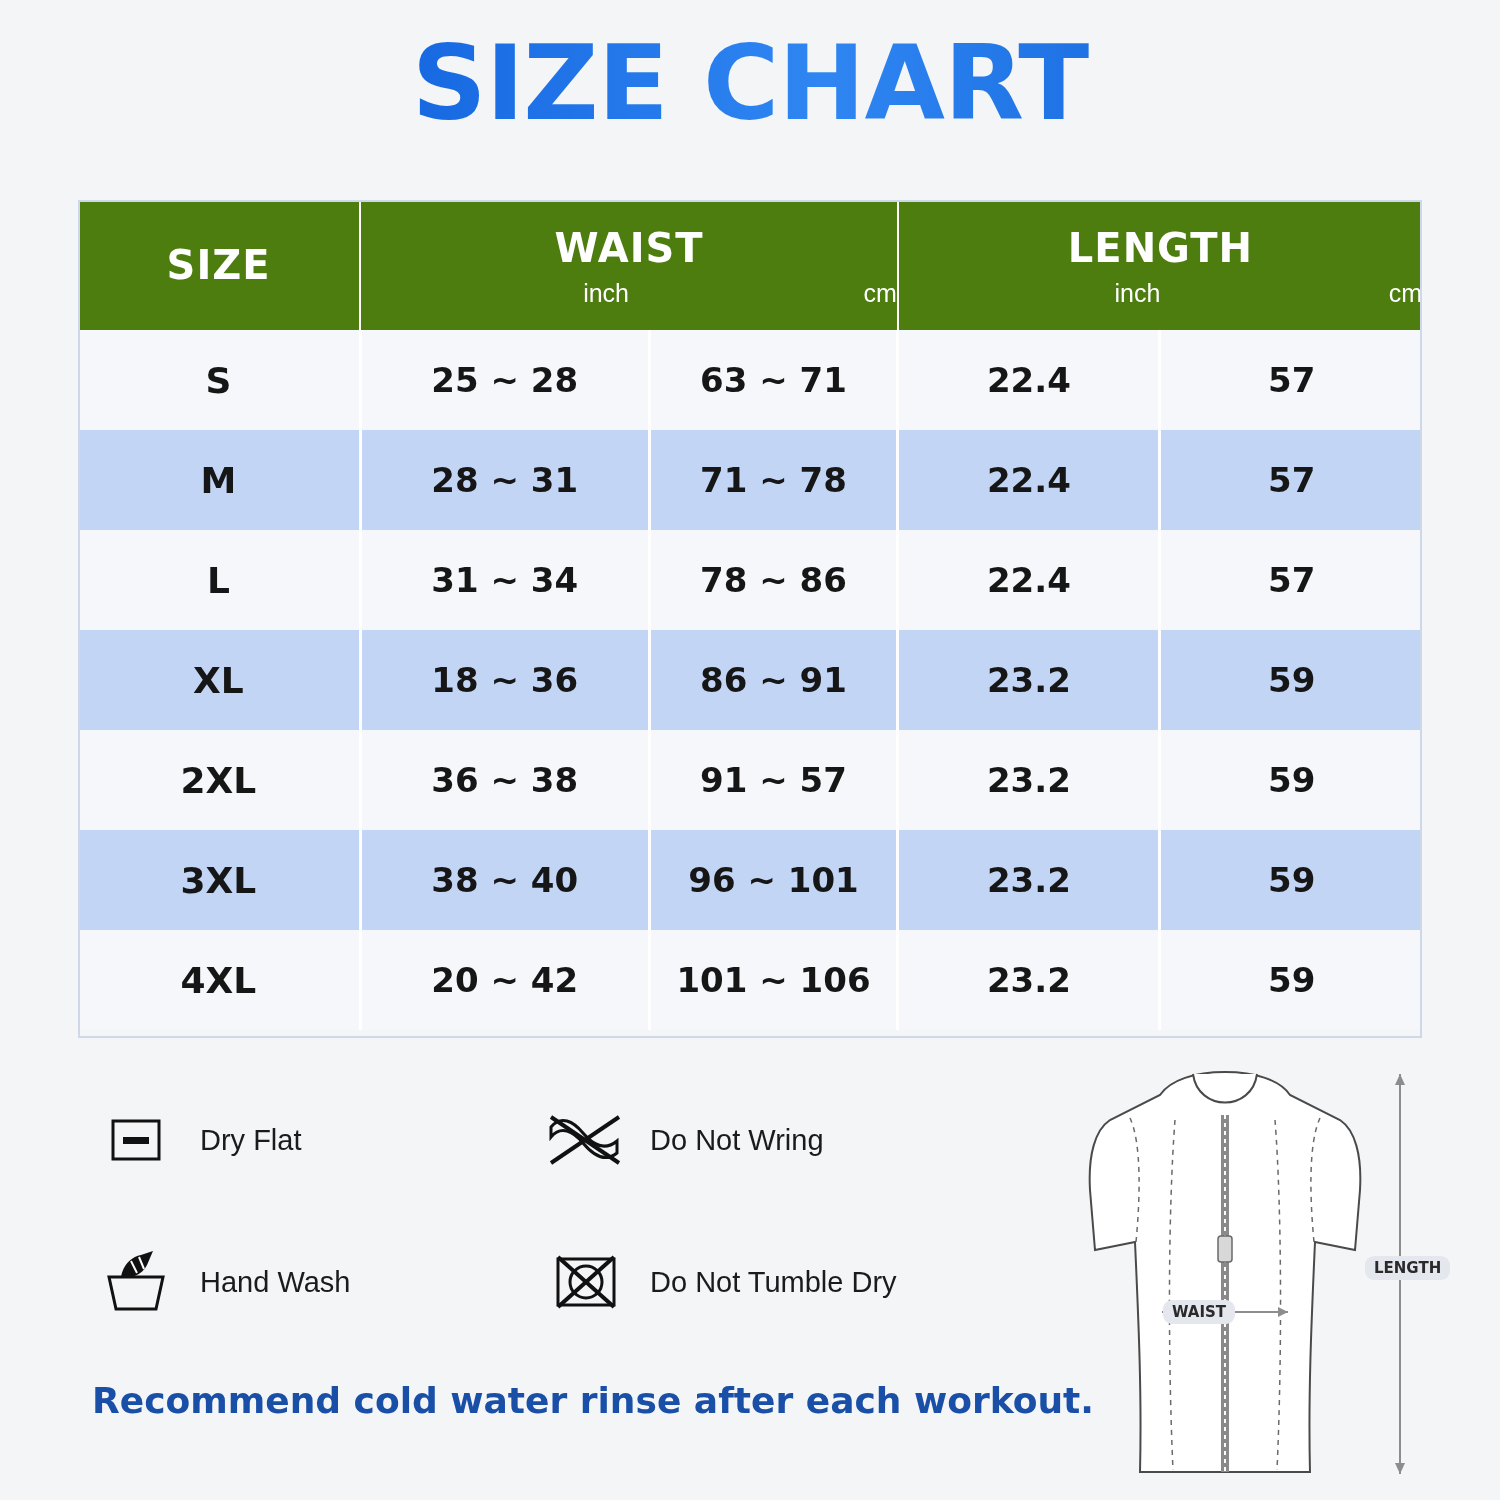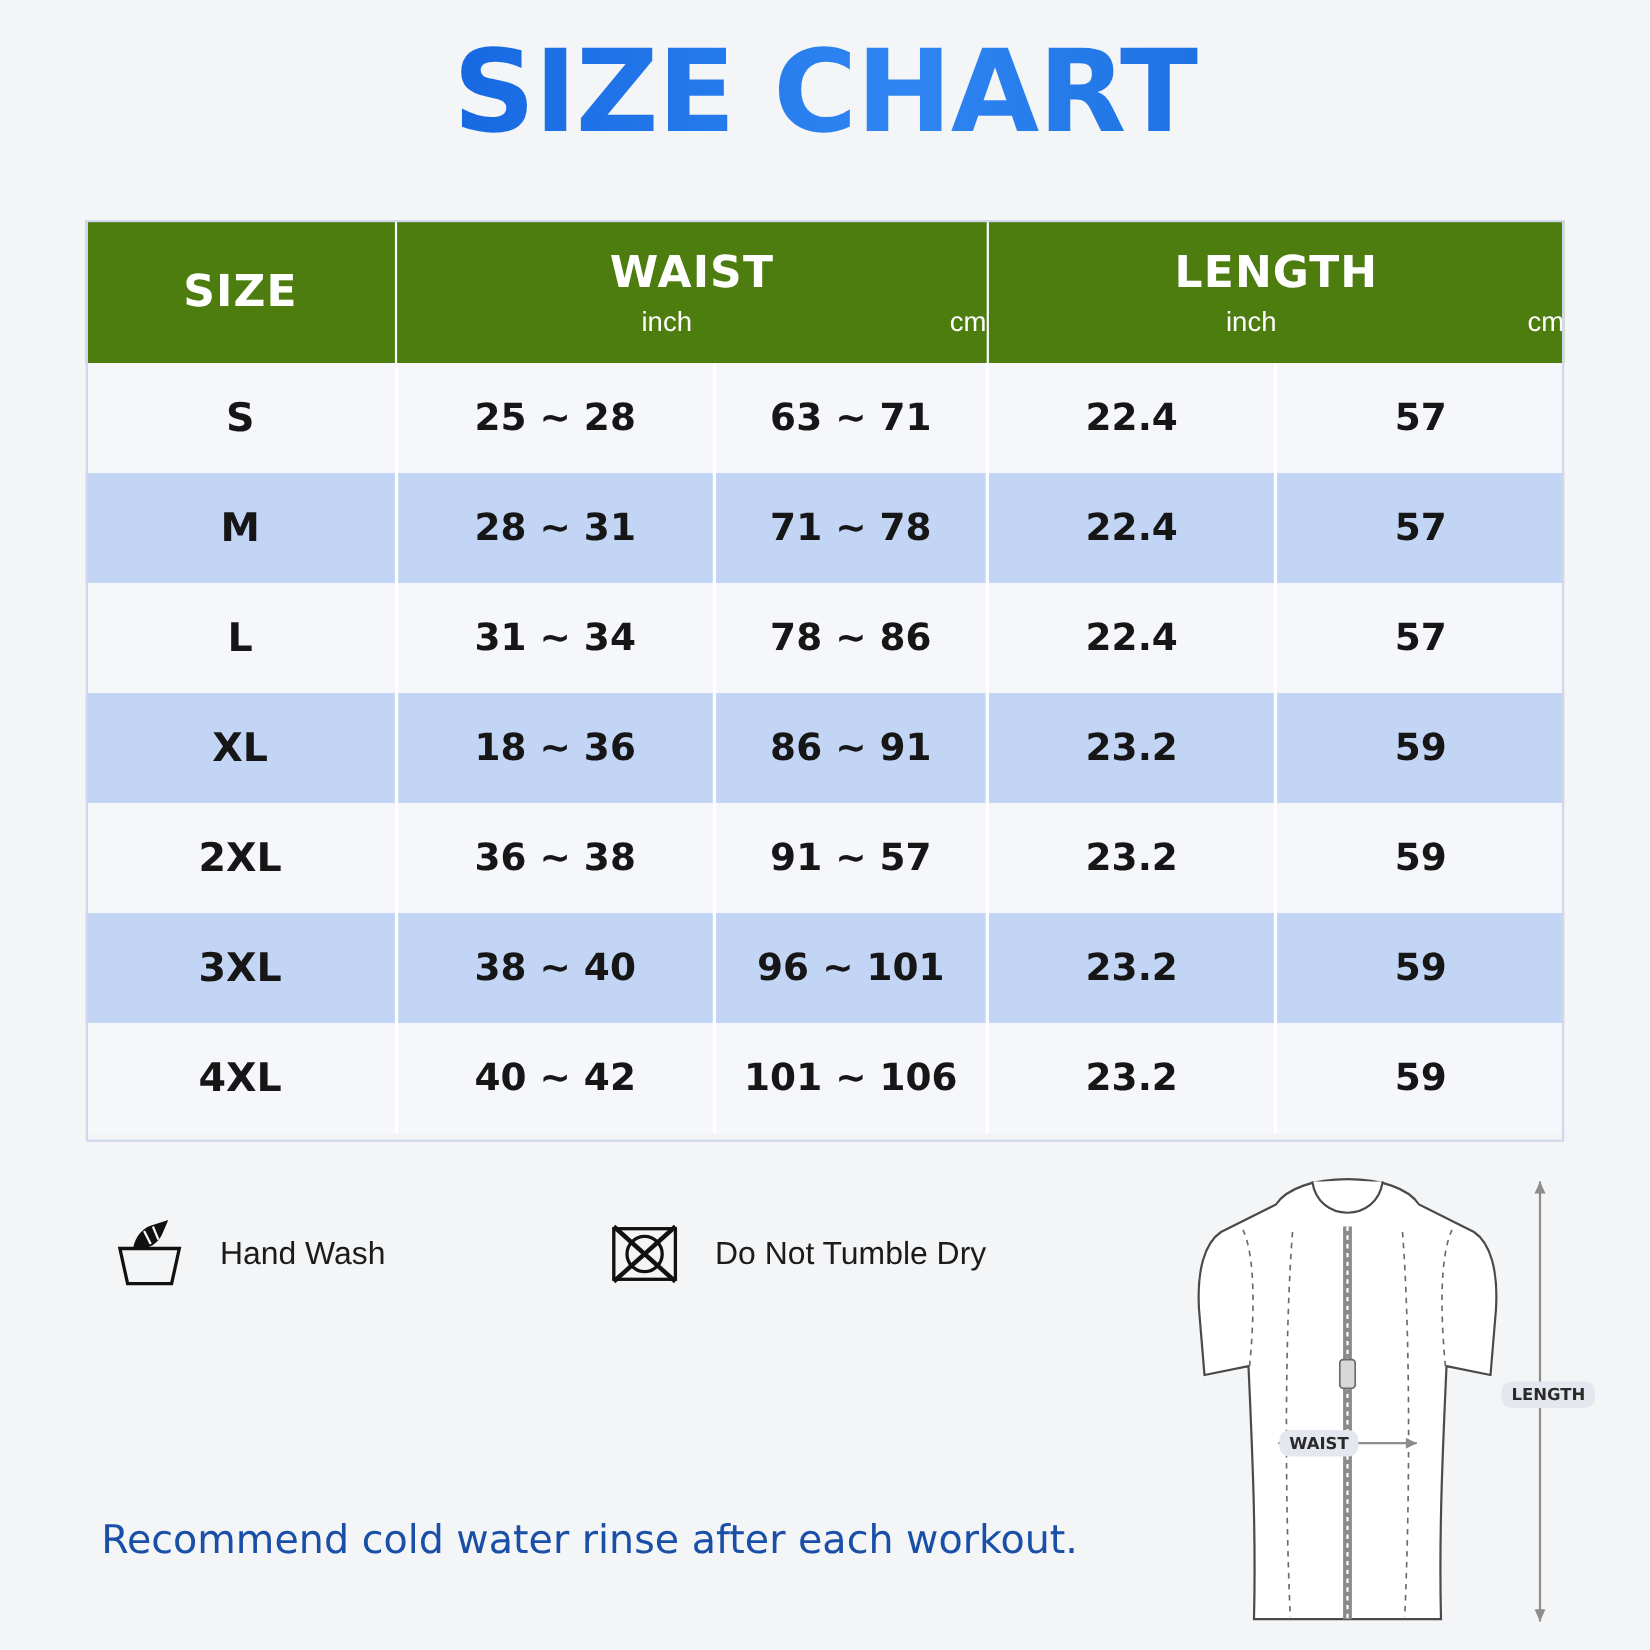--- a/index.html
+++ b/index.html
@@ -188,7 +188,7 @@
         </tr>
         <tr class="odd">
           <td class="size-cell">4XL</td>
-          <td>40 ~ 42</td>
+          <td>20 ~ 42</td>
           <td>101 ~ 106</td>
           <td>23.2</td>
           <td>59</td>

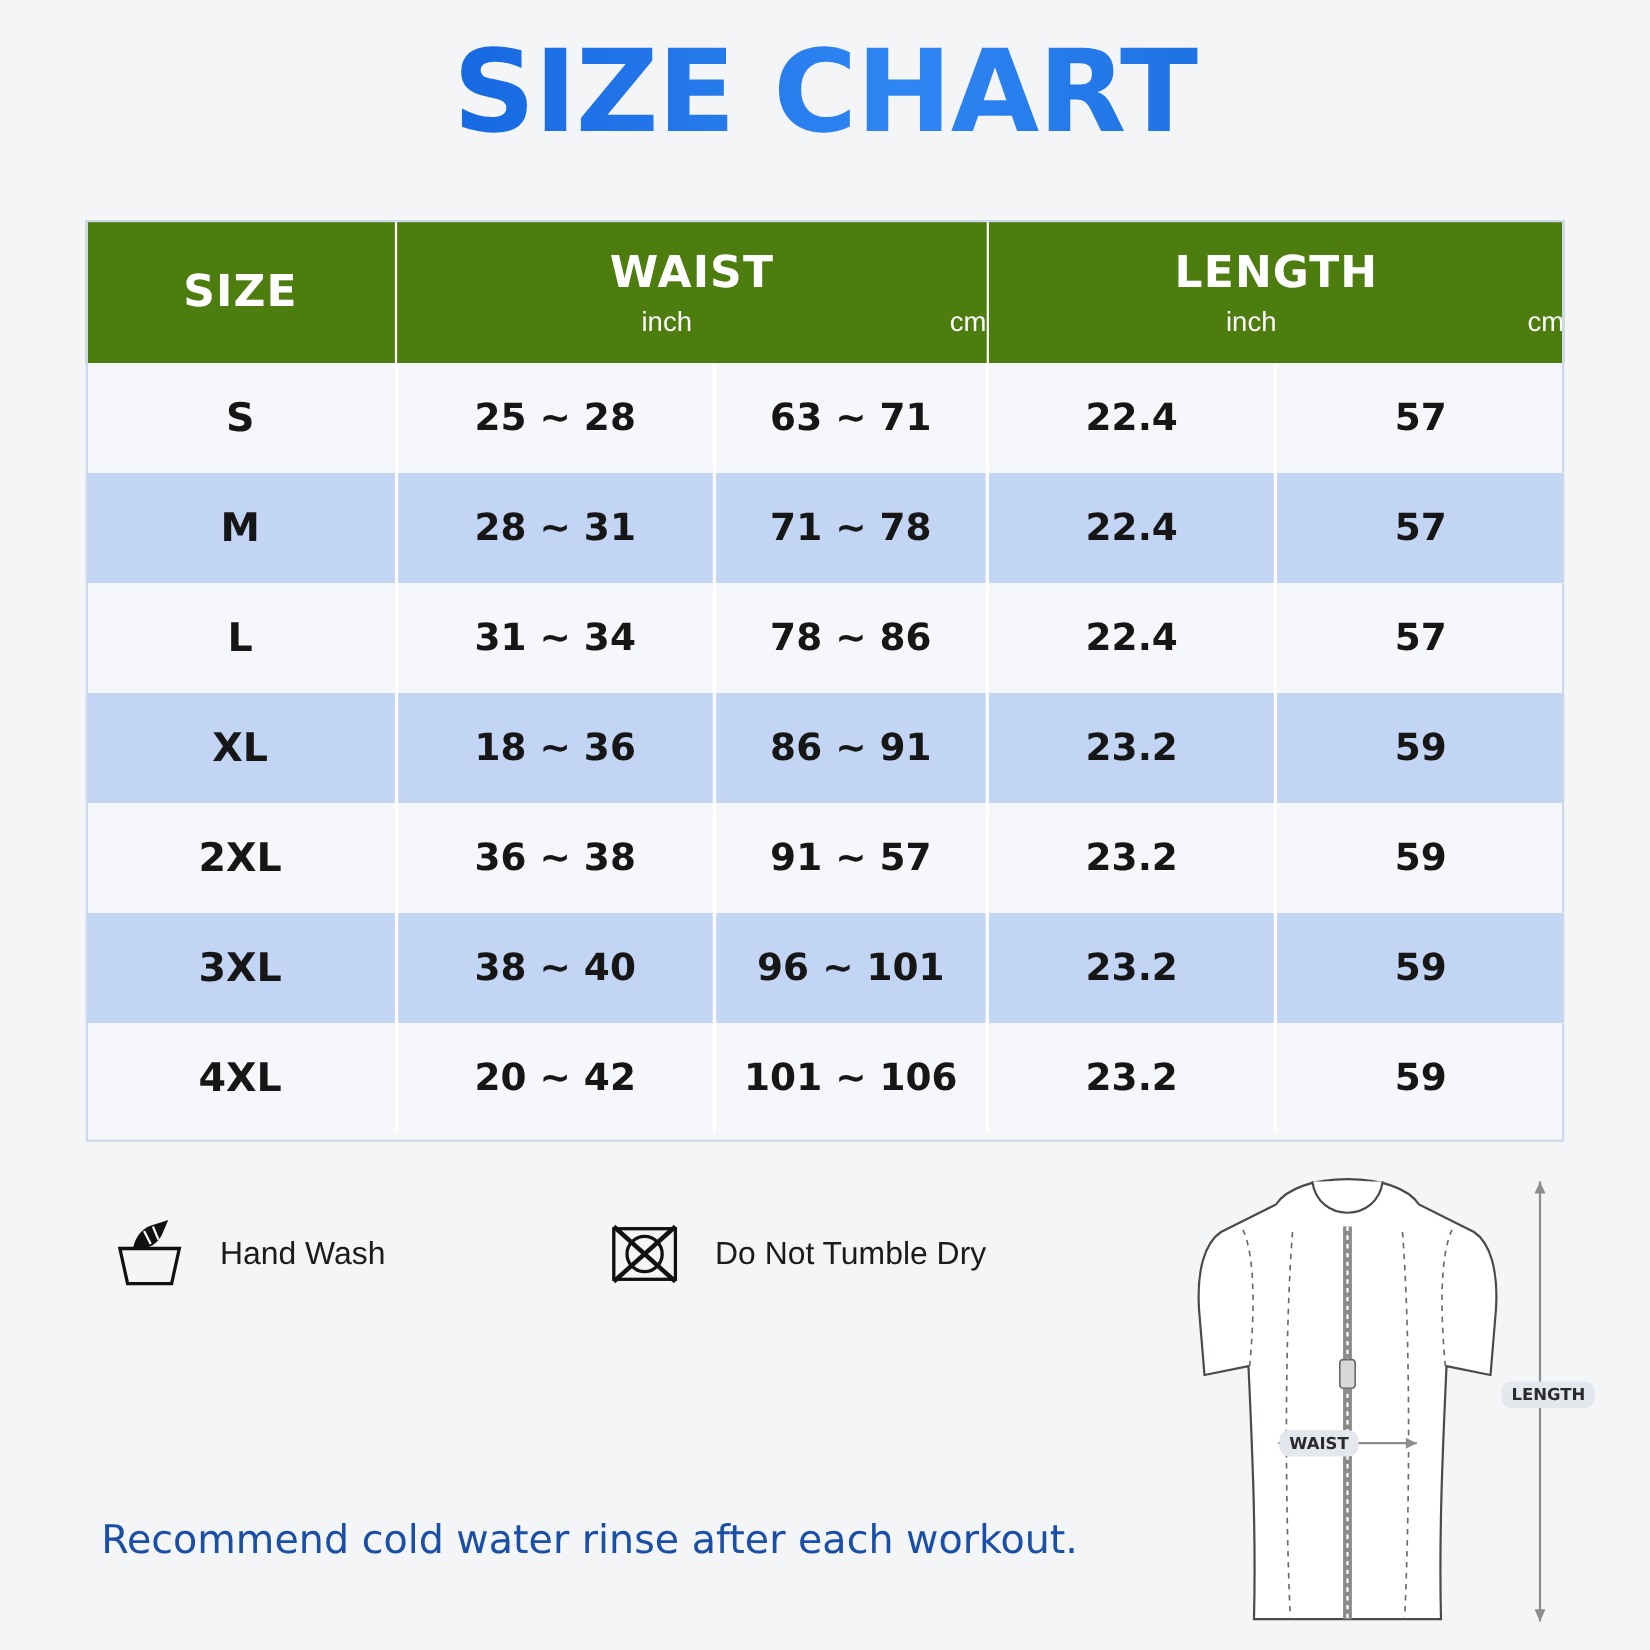--- a/index.html
+++ b/index.html
@@ -202,6 +202,27 @@
     <div class="care-row">
       <div class="care-item">
         <div class="care-icon">
+          <svg width="66" height="66" viewBox="0 0 66 66">
+            <rect x="10" y="14" width="46" height="38" fill="none" stroke="#111" stroke-width="3"></rect>
+            <rect x="20" y="30" width="26" height="7" fill="#111"></rect>
+          </svg>
+        </div>
+        <div class="care-label">Dry Flat</div>
+      </div>
+      <div class="care-item">
+        <div class="care-icon">
+          <svg width="86" height="66" viewBox="0 0 86 66">
+            <path d="M8 20 C18 8, 30 14, 40 26 C50 38, 62 44, 74 34 L74 46 C62 56, 50 48, 40 36 C30 24, 18 18, 8 30 Z" fill="none" stroke="#111" stroke-width="3"></path>
+            <line x1="8" y1="10" x2="76" y2="56" stroke="#111" stroke-width="4"></line>
+            <line x1="76" y1="10" x2="8" y2="56" stroke="#111" stroke-width="4"></line>
+          </svg>
+        </div>
+        <div class="care-label">Do Not Wring</div>
+      </div>
+    </div>
+    <div class="care-row">
+      <div class="care-item">
+        <div class="care-icon">
           <svg width="70" height="70" viewBox="0 0 70 70">
             <path d="M8 30 L62 30 L55 62 L15 62 Z" fill="none" stroke="#111" stroke-width="3"></path>
             <path d="M20 30 C22 18, 30 10, 40 8 L52 4 L46 18 C42 26, 34 30, 28 30 Z" fill="#111"></path>

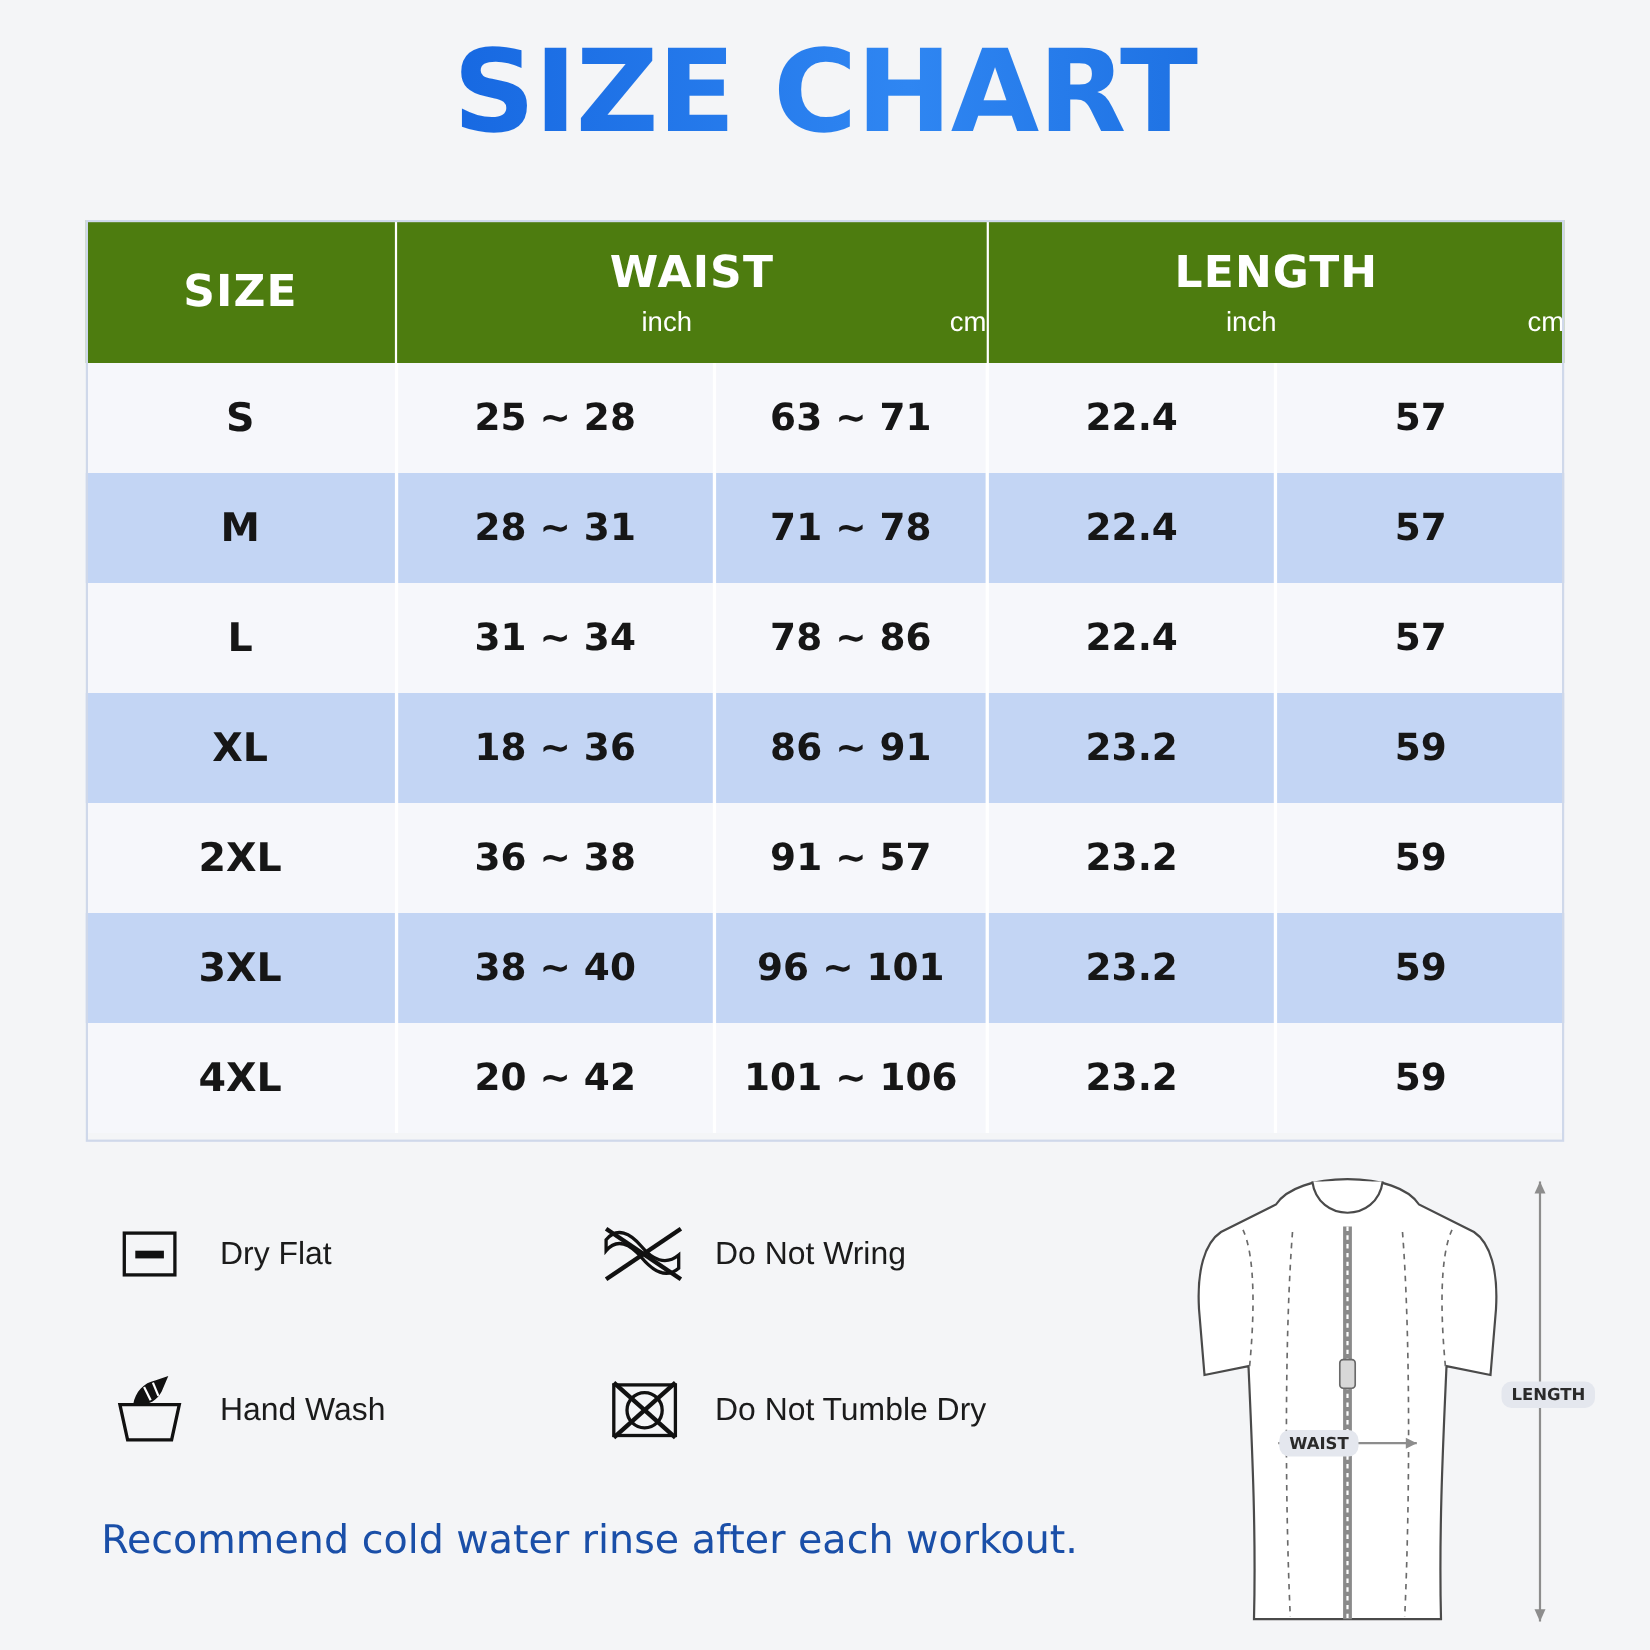--- a/index.html
+++ b/index.html
@@ -84,7 +84,7 @@
 
   .note{
     position:absolute;left:92px;top:1380px;
-    font-size:36px;font-weight:normal;color:#1a4fa8;
+    font-size:36px;font-weight:bold;color:#1a4fa8;
     font-family:"DejaVu Sans", sans-serif;
   }
 

